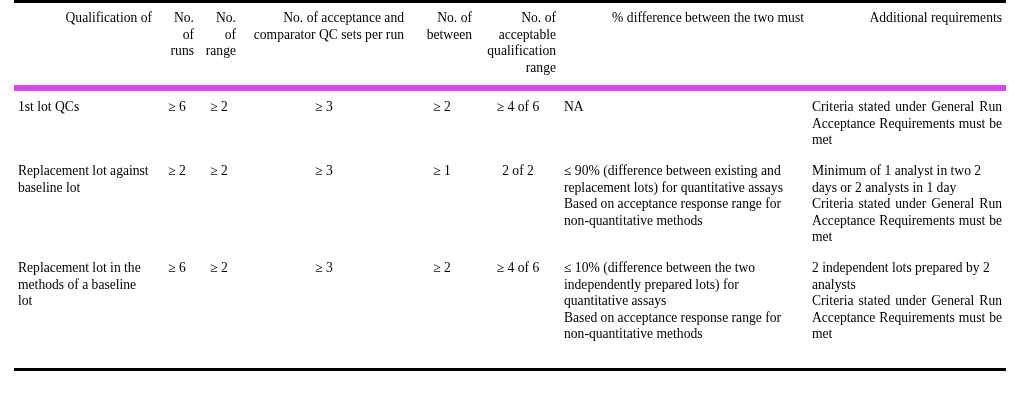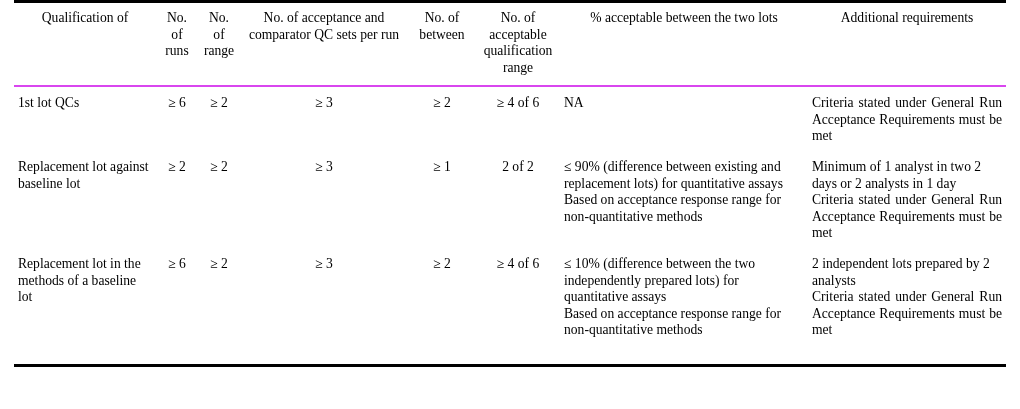--- a/index.html
+++ b/index.html
@@ -38,7 +38,7 @@
     border-bottom: 3px solid #000;
   }
   thead th {
-    text-align: center;
+    text-align: right;
     font-weight: normal;
     vertical-align: top;
     padding: 7px 4px 9px 4px;

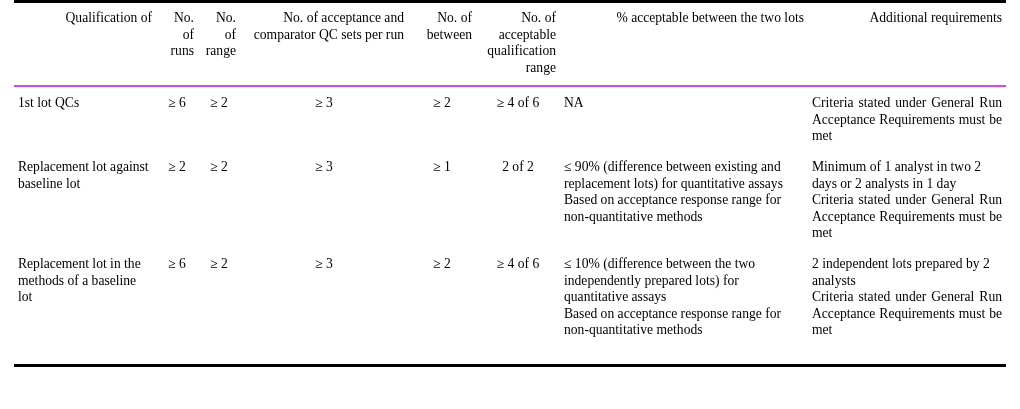--- a/index.html
+++ b/index.html
@@ -93,7 +93,7 @@
         <th>No. of acceptance and comparator QC sets per run</th>
         <th>No. of between</th>
         <th>No. of acceptable qualification range</th>
-        <th>% acceptable between the two lots</th>
+        <th>% difference between the two must</th>
         <th>Additional requirements</th>
       </tr>
     </thead>

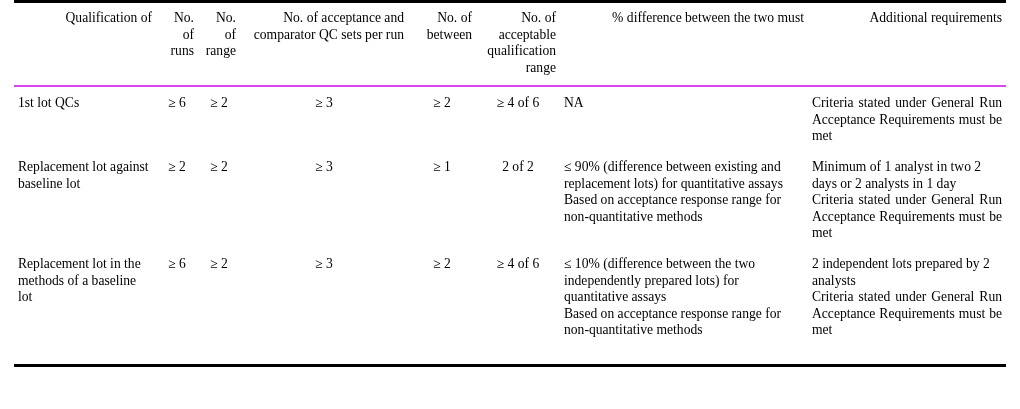--- a/index.html
+++ b/index.html
@@ -32,7 +32,7 @@
     border-top: 3px solid #000;
   }
   .rule-mid td {
-    border-top: 2px solid #d946ef;
+    border-top: 6px solid #d946ef;
   }
   .rule-bottom {
     border-bottom: 3px solid #000;

